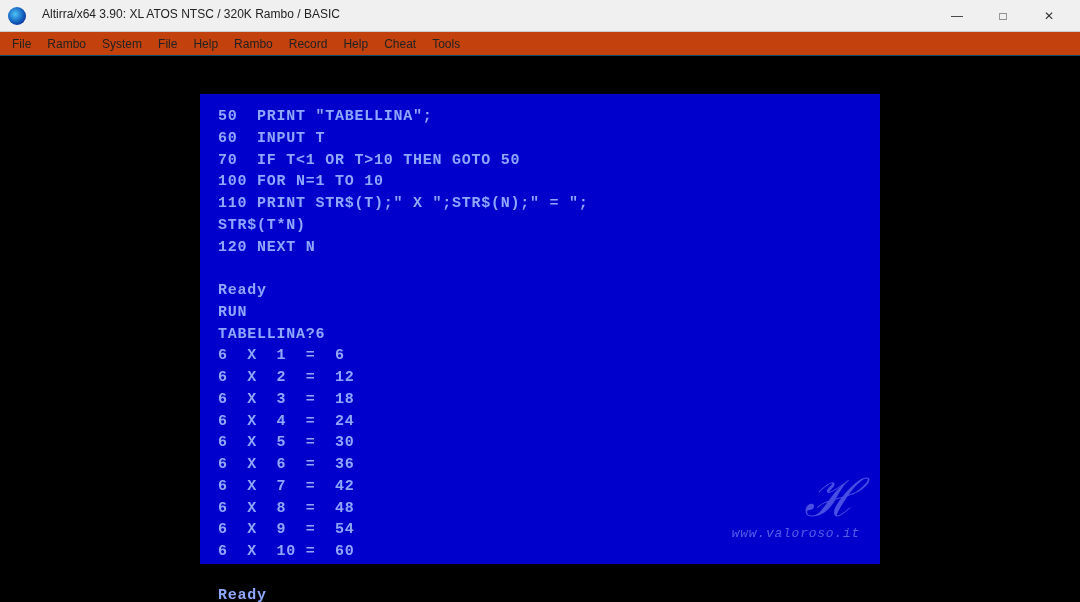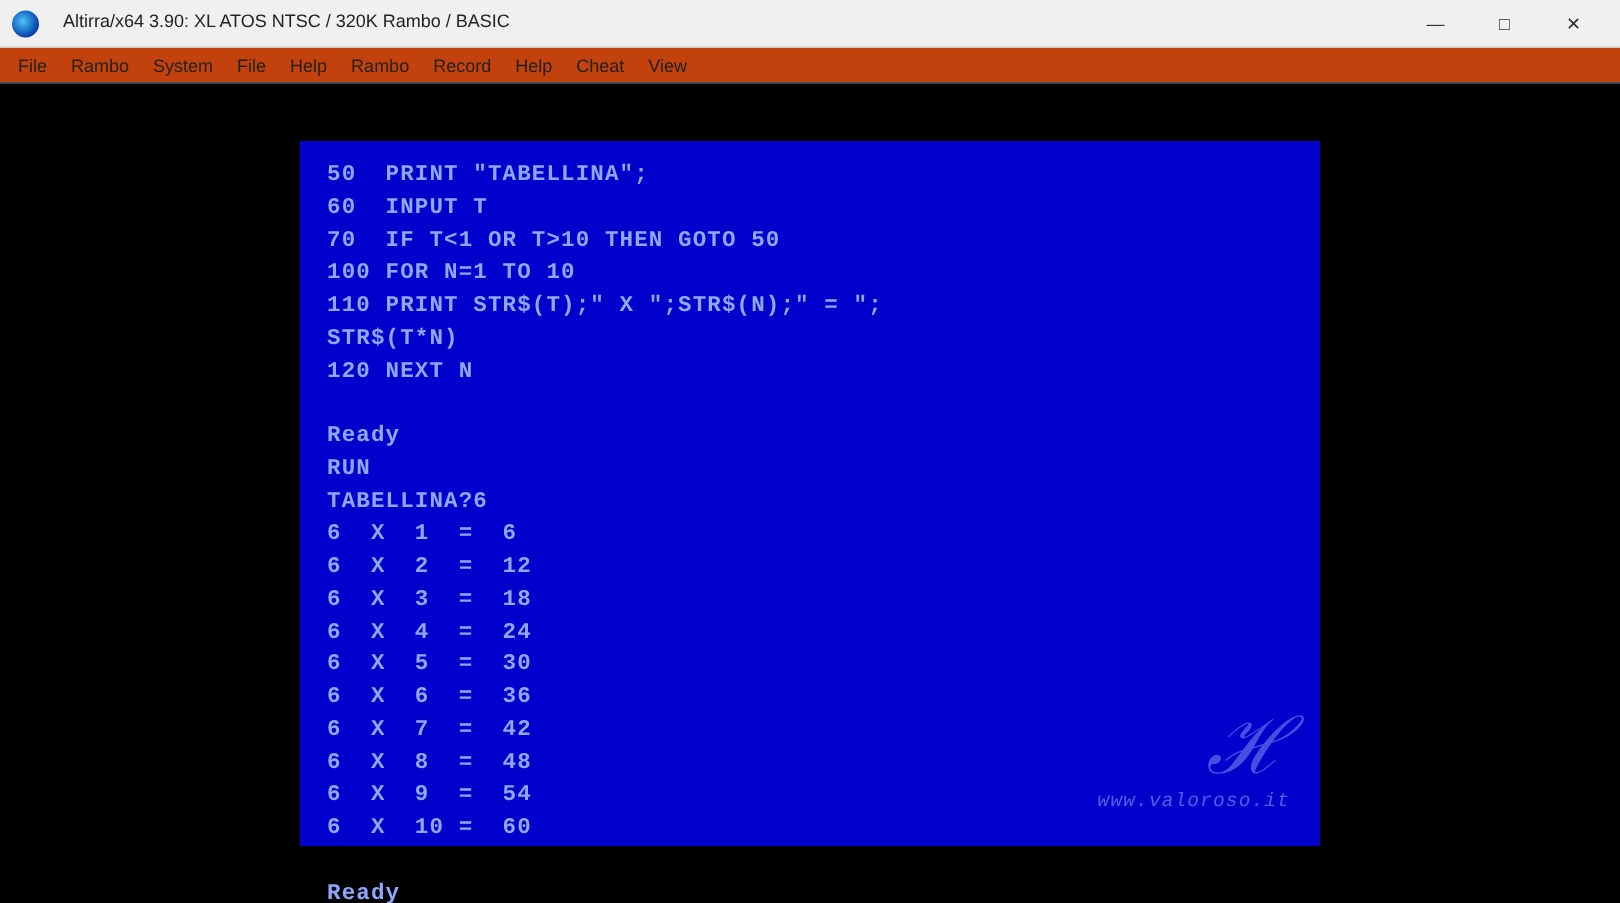--- a/index.html
+++ b/index.html
@@ -156,7 +156,7 @@
     <span class="menu-item">Record</span>
     <span class="menu-item">Help</span>
     <span class="menu-item">Cheat</span>
-    <span class="menu-item">View</span>
+    <span class="menu-item">Tools</span>
   </div>
 
 <div id="main-area">

